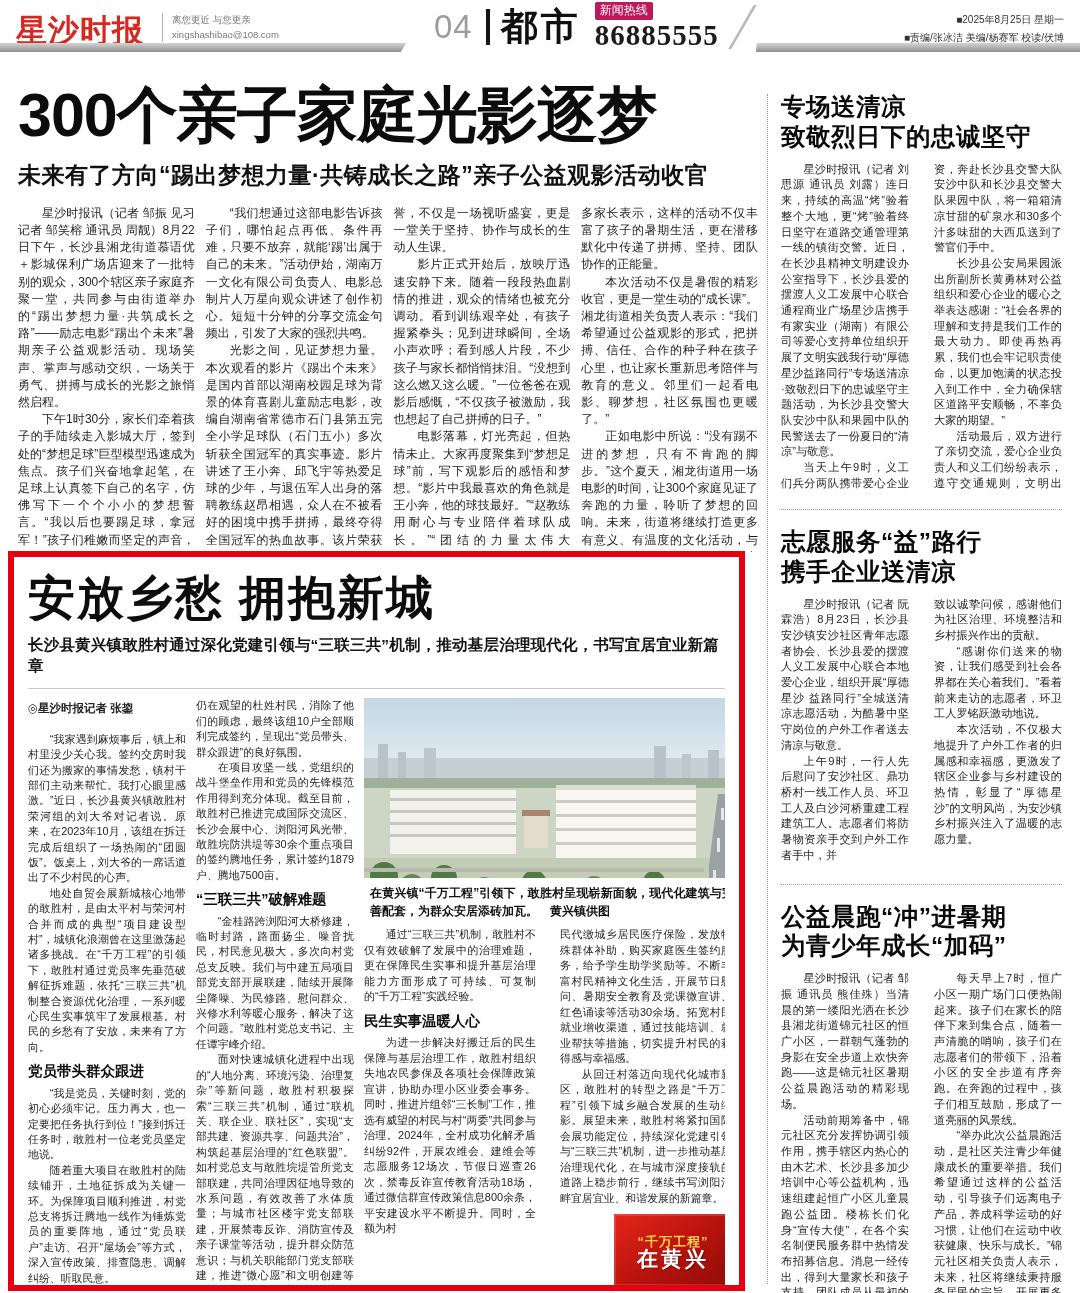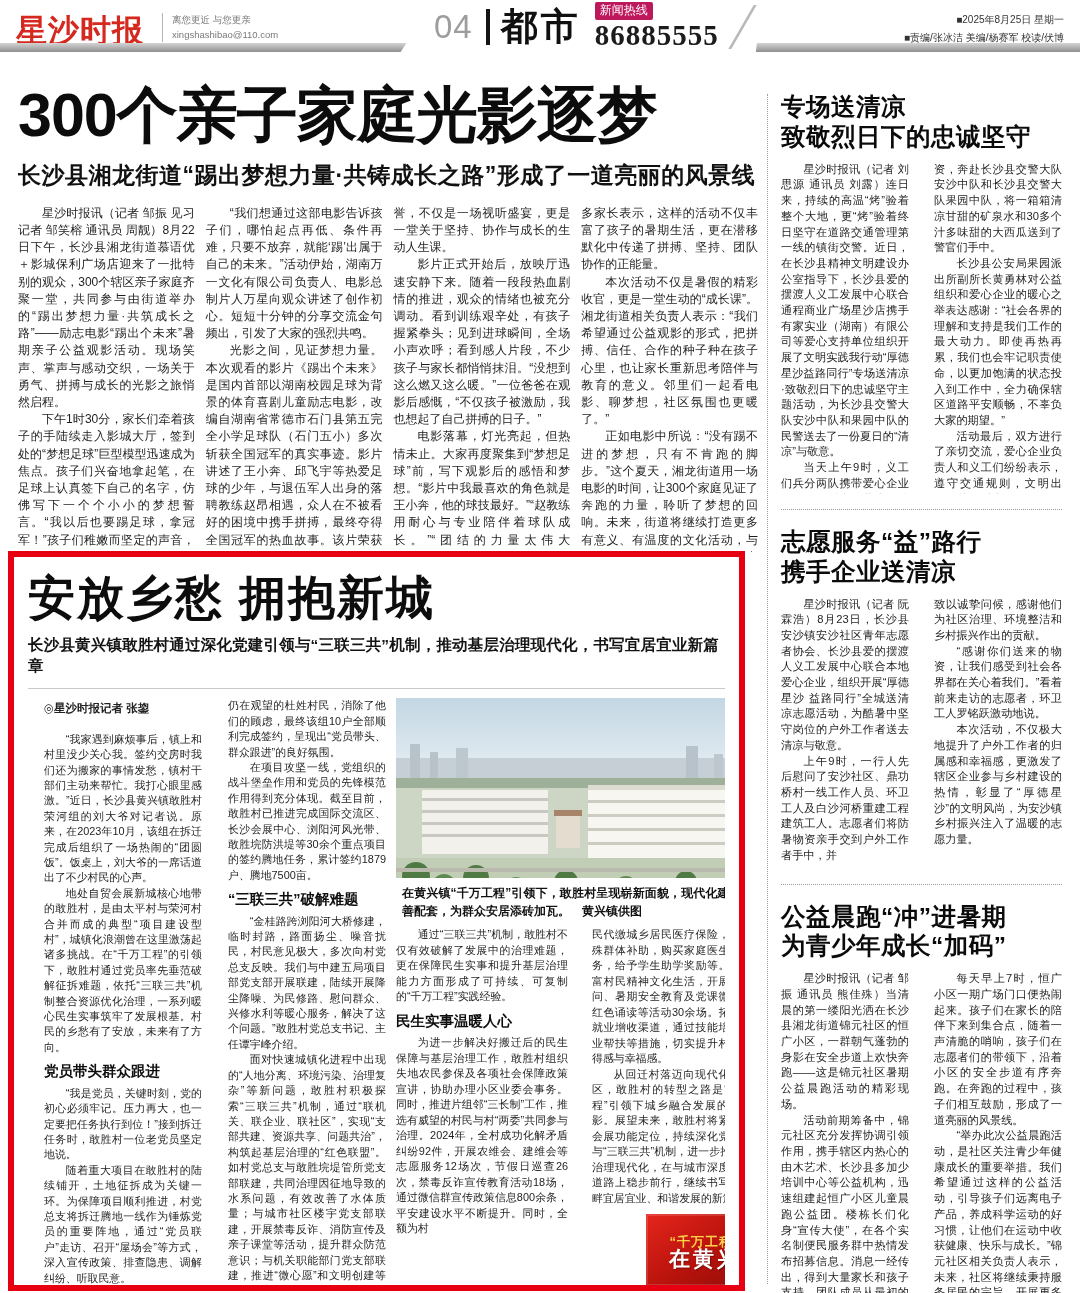--- a/index.html
+++ b/index.html
@@ -74,7 +74,7 @@
   <div class="logo">星沙时报</div>
   <div class="tagwrap">
     <div>离您更近 与您更亲</div>
-    <div>xingshashibao@110.com</div>
+    <div>xingshashibao@108.com</div>
   </div>
   <div class="graybar"></div>
   <div class="mh-center">

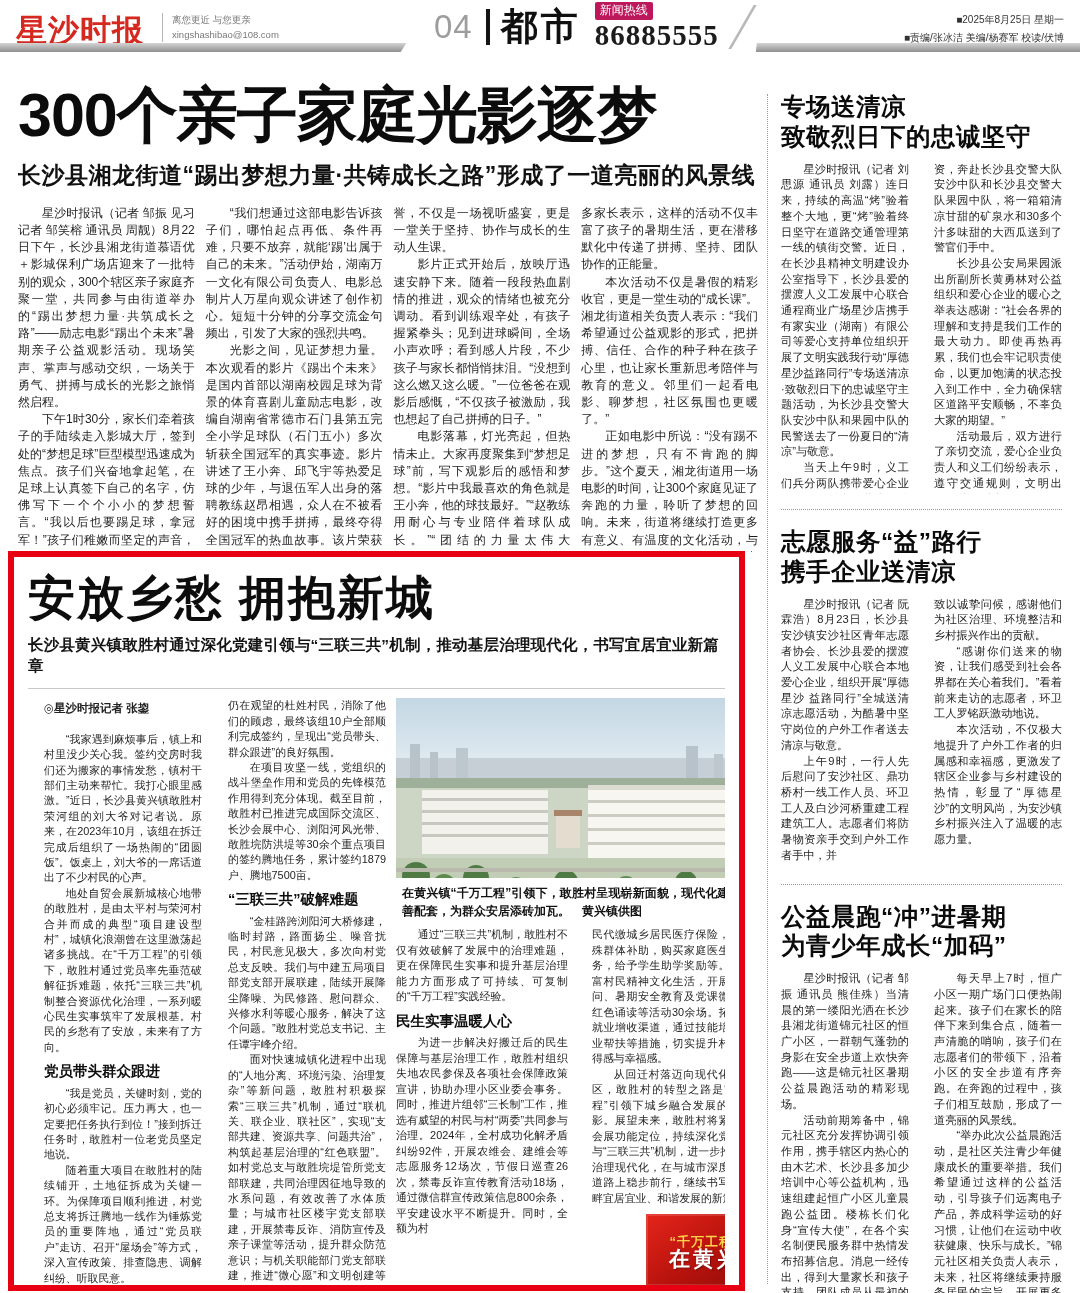--- a/index.html
+++ b/index.html
@@ -94,7 +94,7 @@
 
   <section class="lead">
     <h1>300个亲子家庭光影逐梦</h1>
-    <h2>长沙县湘龙街道“踢出梦想力量·共铸成长之路”形成了一道亮丽的风景线</h2>
+    <h2>未来有了方向“踢出梦想力量·共铸成长之路”亲子公益观影活动收官</h2>
     <div class="lead-cols">
       <div class="lcol">
           <p class="p">星沙时报讯（记者 邹振 见习记者 邹笑榕 通讯员 周靓）8月22日下午，长沙县湘龙街道慕语优＋影城保利广场店迎来了一批特别的观众，300个辖区亲子家庭齐聚一堂，共同参与由街道举办的“踢出梦想力量·共筑成长之路”——励志电影“踢出个未来”暑期亲子公益观影活动。现场笑声、掌声与感动交织，一场关于勇气、拼搏与成长的光影之旅悄然启程。</p>

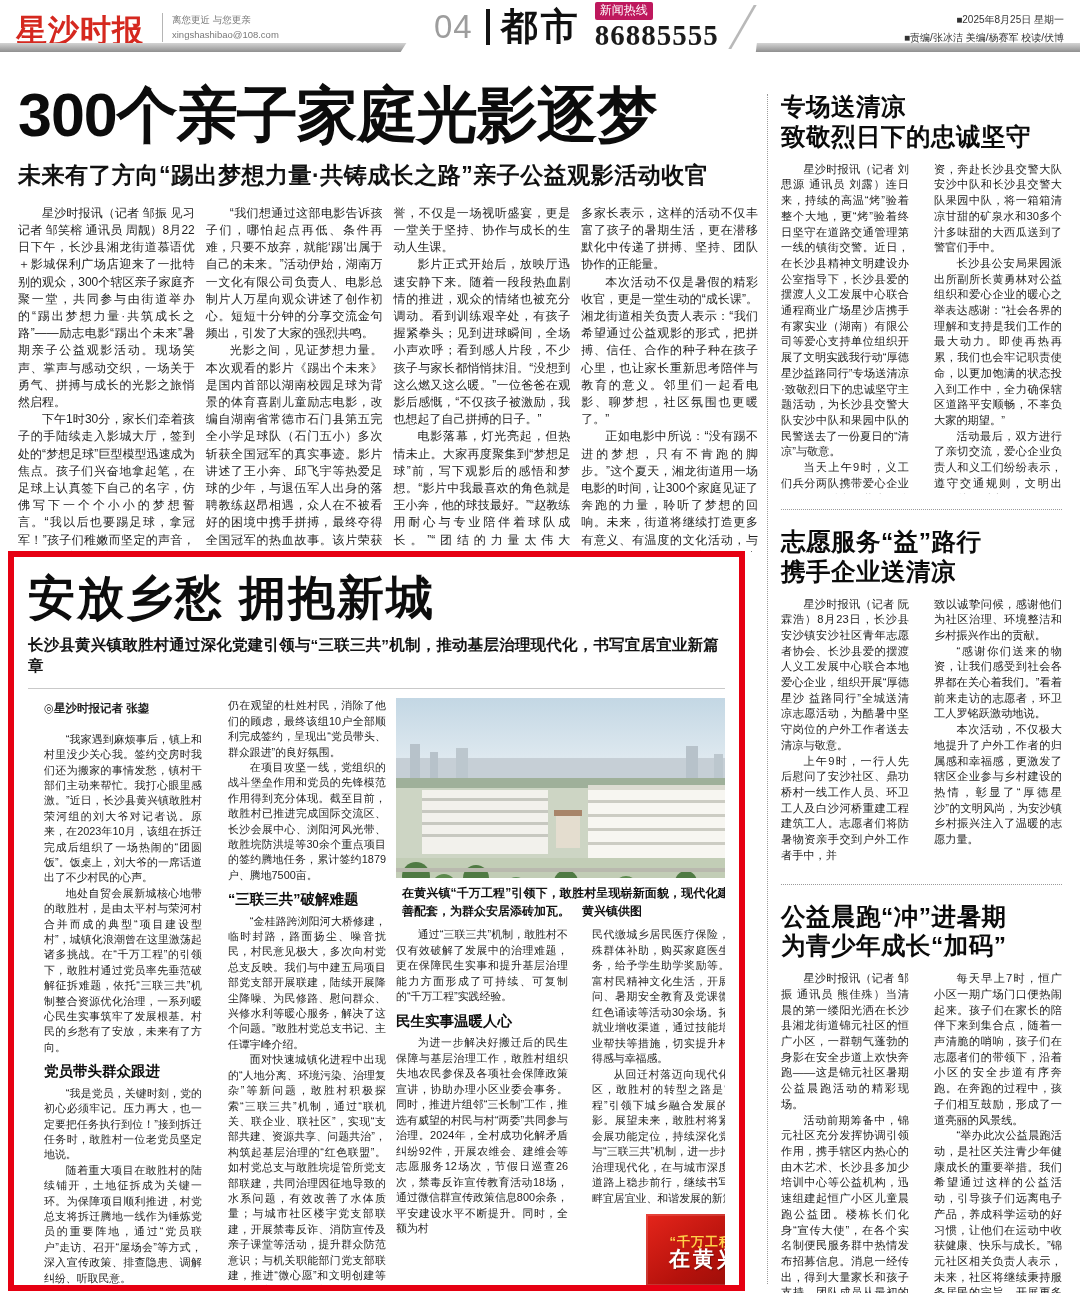--- a/index.html
+++ b/index.html
@@ -41,7 +41,7 @@
   .feature h1 { margin:8px 0 4px; font-size:47px; font-weight:900; color:#0d0d0d; letter-spacing:2px; line-height:1.05; }
   .feature h2 { margin:13px 0 0; font-size:15.5px; font-weight:700; color:#141414; padding-bottom:11px; border-bottom:1px solid #c9c9c9; letter-spacing:0.2px; }
   .fwrap { display:flex; gap:10px; margin-top:9px; height:588px; overflow:hidden; }
-  .fcol { width:158px; flex:none; font-size:10.9px; line-height:15.4px; text-align:justify; color:#1e1e1e;margin-left:16px; }
+  .fcol { width:158px; flex:none; font-size:10.9px; line-height:15.4px; text-align:justify; color:#1e1e1e; }
   .byline { font-weight:700; font-size:11.5px; color:#222; margin:3px 0 15px; }
   h4.sub { font-size:14.5px; font-weight:800; color:#0e0e0e; margin:9px 0 6px; }
   .fright { flex:1; display:flex; flex-direction:column; }

